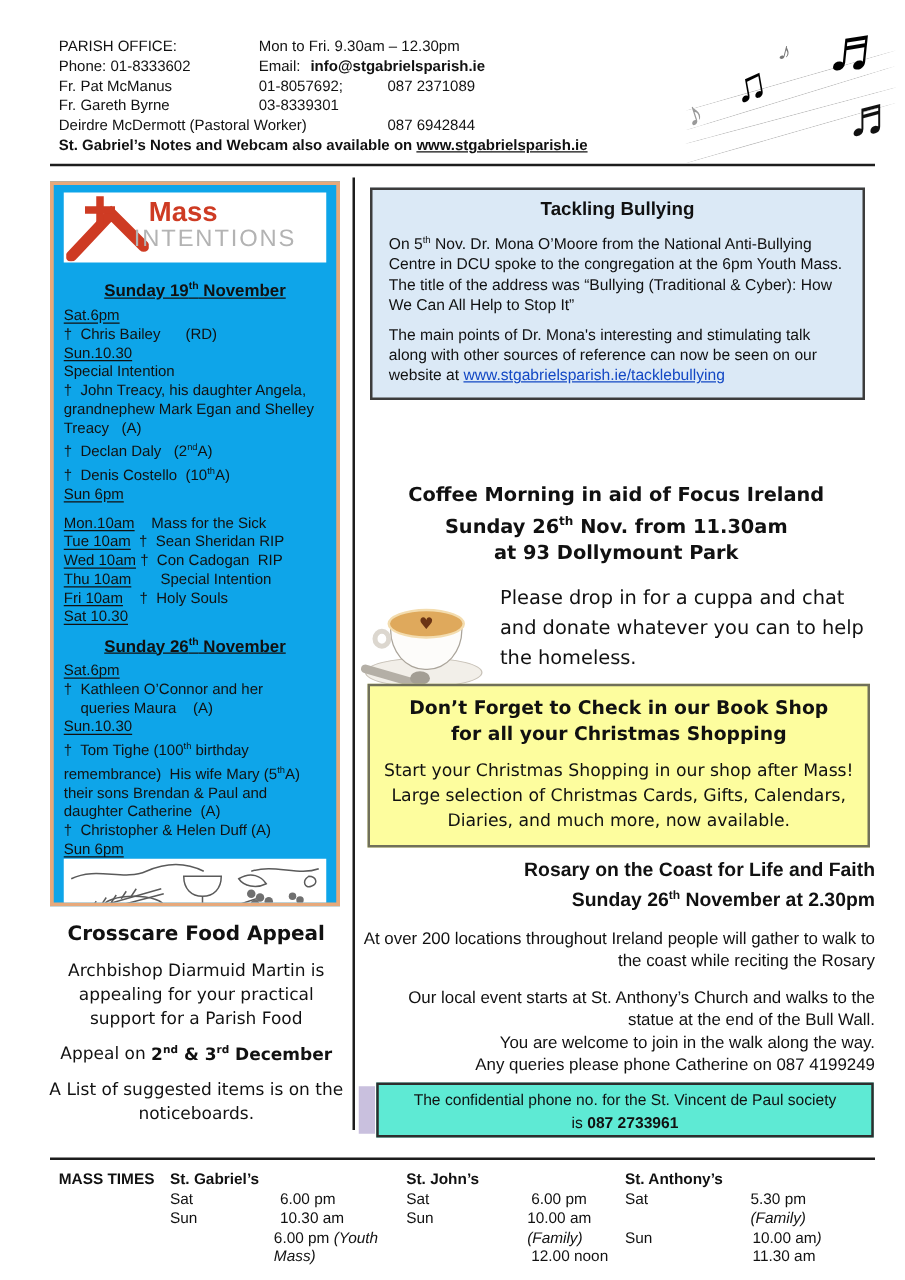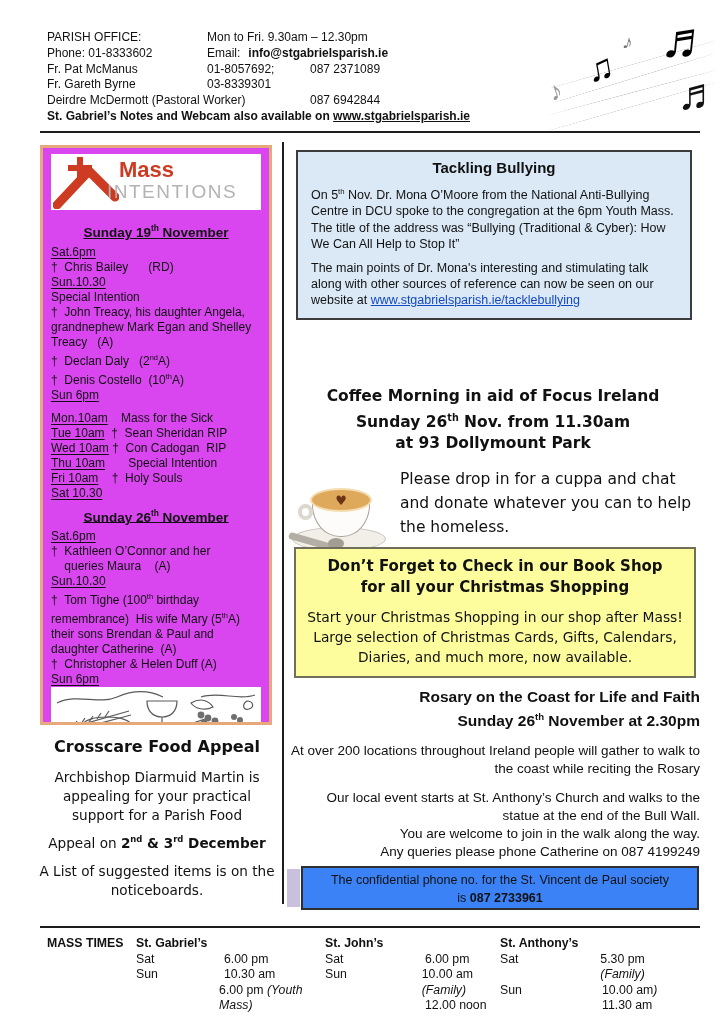--- a/index.html
+++ b/index.html
@@ -38,7 +38,7 @@
 
   
   .pbox{position:absolute;left:40px;top:145px;width:232px;height:580px;
-        background:#d946ef;border:3px solid #E7A97B;padding:6px 8px 4px;
+        background:#0ea5e9;border:3px solid #E7A97B;padding:6px 8px 4px;
         display:flex;flex-direction:column;overflow:hidden;}
   .milogo{background:#fff;width:210px;height:56px;position:relative;margin:0 auto 6px;flex:none;}
   .milogo .w1{position:absolute;left:68px;top:3px;font-size:22px;font-weight:bold;color:#CE3B23;}

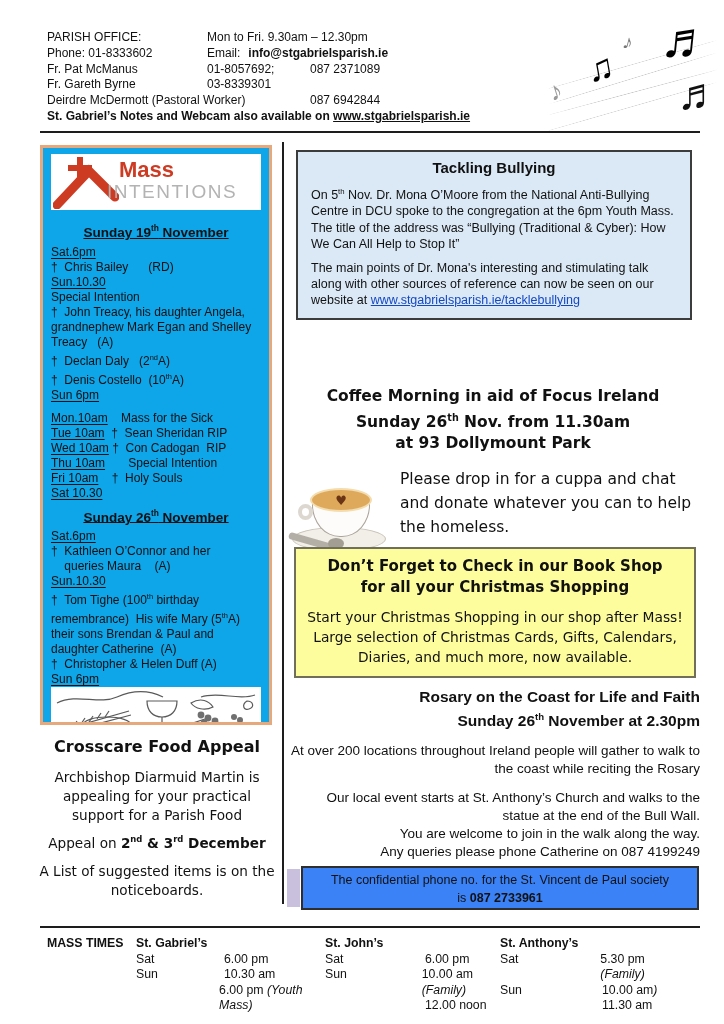--- a/index.html
+++ b/index.html
@@ -91,7 +91,7 @@
   .rs-p{font-size:13.5px;line-height:18px;margin-top:11px;white-space:pre-wrap;}
 
   .svp-tab{position:absolute;left:287px;top:869px;width:13px;height:38px;background:#C9C0DE;}
-  .svp{position:absolute;left:301px;top:866px;width:398px;height:44px;background:#3b82f6;
+  .svp{position:absolute;left:301px;top:866px;width:398px;height:44px;background:#5eead4;
        border:2px solid #2e2e2e;text-align:center;font-size:12.5px;line-height:18px;padding-top:3px;}
 
   

